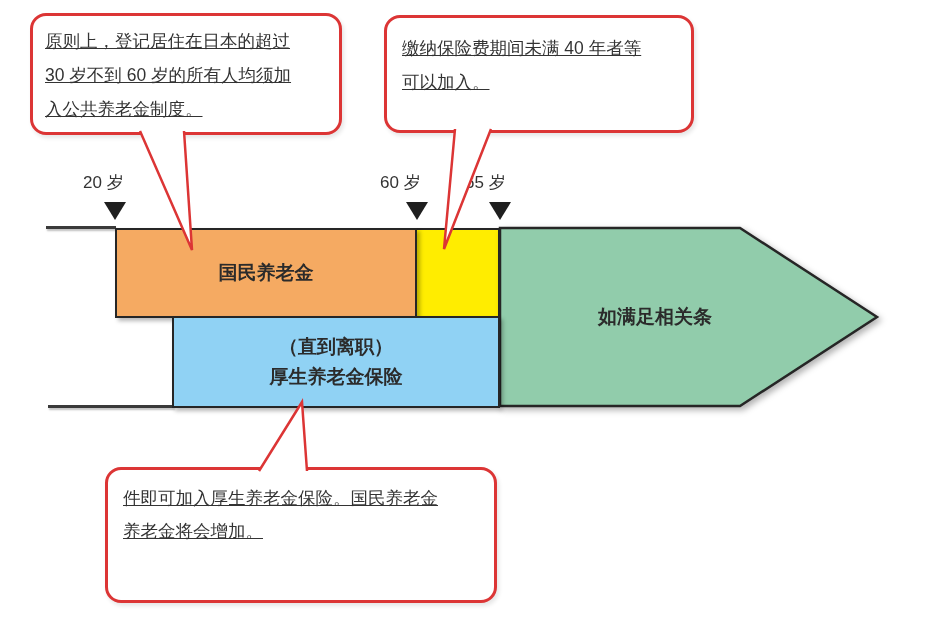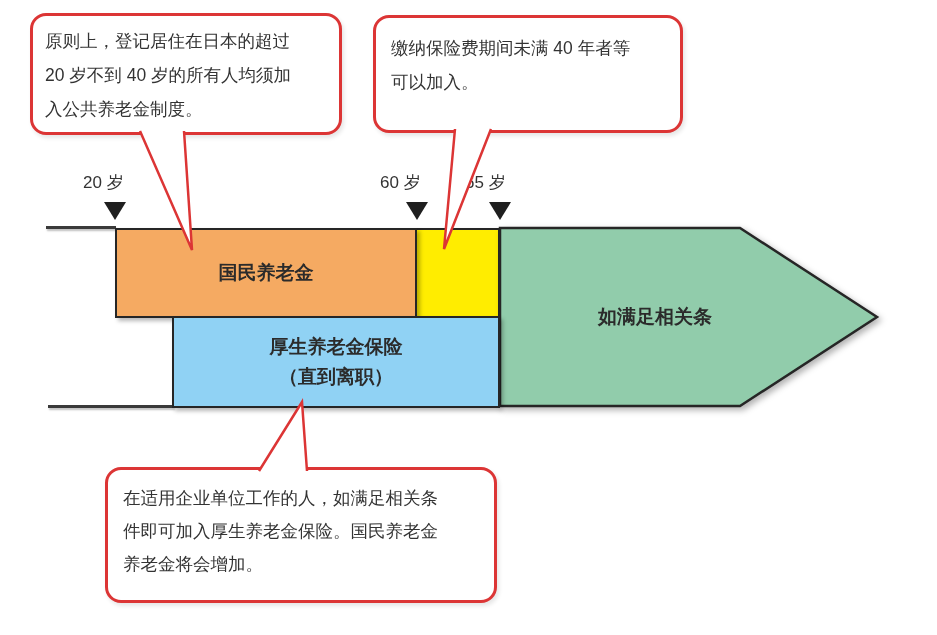--- a/index.html
+++ b/index.html
@@ -21,6 +21,7 @@
     z-index: 5;
     color: #333333;
     box-shadow: 2px 3px 4px rgba(0,0,0,0.10);
+    text-decoration: underline;
   }
   .callout p { font-size: 17.5px; line-height: 34px; white-space: nowrap; }
   #callout-tl { left: 30px;  top: 13px;  width: 312px; height: 122px; padding: 8px 6px 0 12px; }

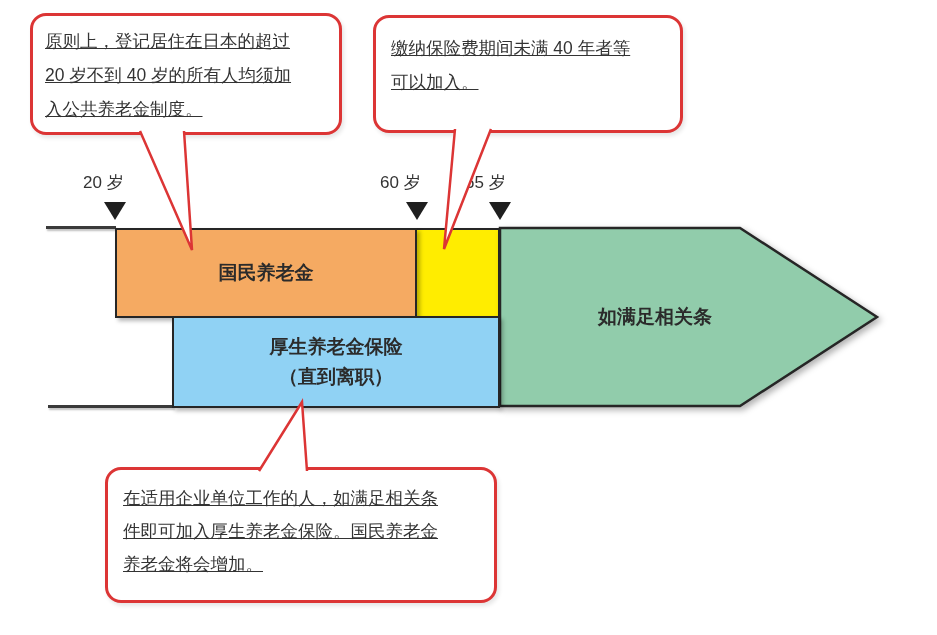--- a/index.html
+++ b/index.html
@@ -25,7 +25,7 @@
   }
   .callout p { font-size: 17.5px; line-height: 34px; white-space: nowrap; }
   #callout-tl { left: 30px;  top: 13px;  width: 312px; height: 122px; padding: 8px 6px 0 12px; }
-  #callout-tr { left: 373px; top: 15px;  width: 310px; height: 118px; padding: 13px 6px 0 15px; }
+  #callout-tr { left: 384px; top: 15px;  width: 310px; height: 118px; padding: 13px 6px 0 15px; }
   #callout-bottom { left: 105px; top: 467px; width: 392px; height: 136px; padding: 12px 6px 0 15px; }
   #callout-bottom p { font-size: 17.5px; line-height: 33px; }
   

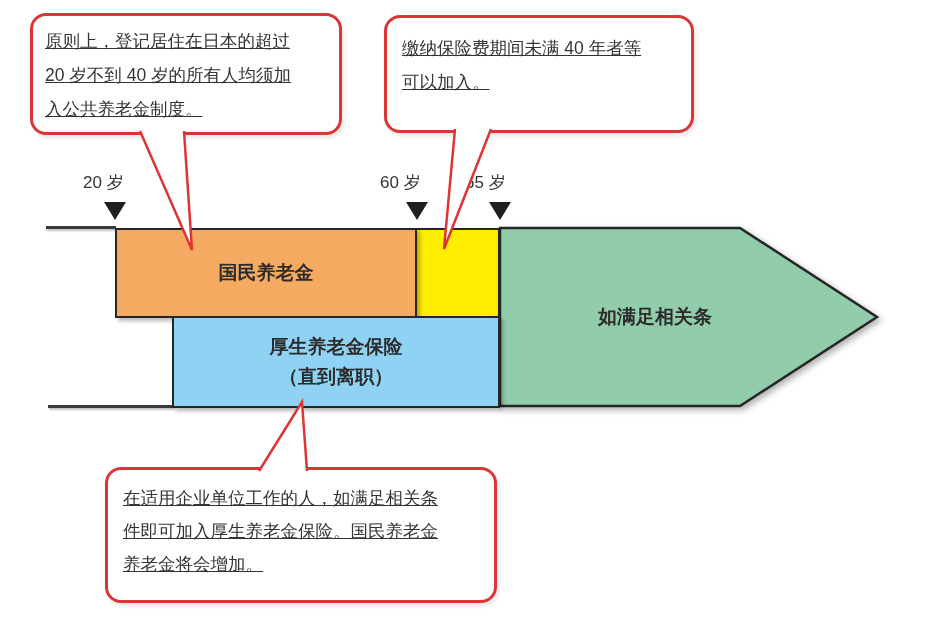--- a/index.html
+++ b/index.html
@@ -134,7 +134,7 @@
 
   <div class="callout" id="callout-tl" style="border-color: rgb(220, 53, 53);">
     <p>原则上，登记居住在日本的超过</p>
-    <p>20 岁不到 40 岁的所有人均须加</p>
+    <p>30 岁不到 60 岁的所有人均须加</p>
     <p>入公共养老金制度。</p>
   </div>
   <div class="callout" id="callout-tr" style="border-color: rgb(220, 53, 53);">

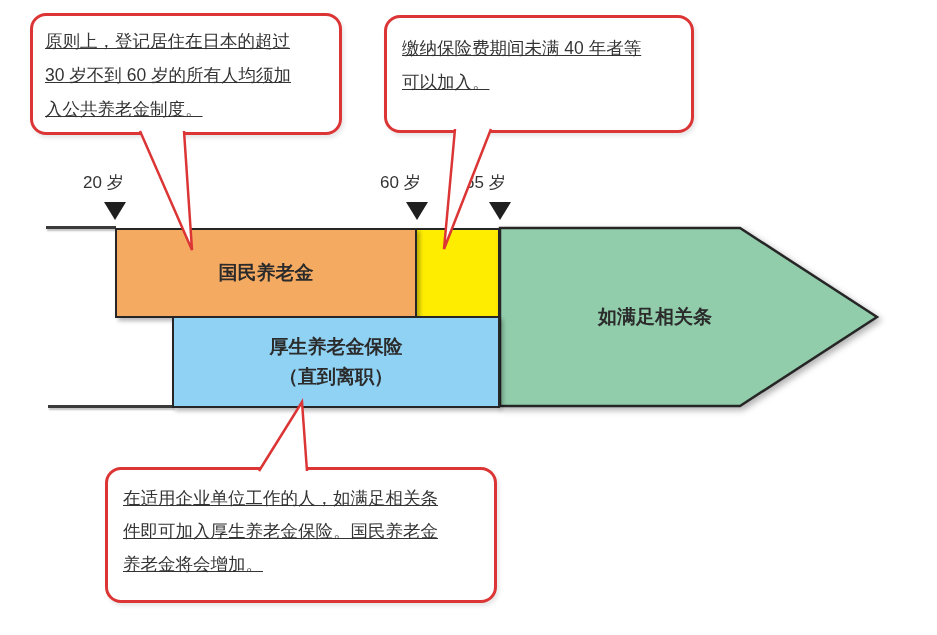--- a/index.html
+++ b/index.html
@@ -127,8 +127,8 @@
   </div>
   <div class="bar" id="bar-optional" style="background-color: rgb(255, 237, 0);"></div>
   <div class="bar" id="bar-employees" style="background-color: rgb(144, 210, 244);">
+    <span class="bar-label">（直到离职）</span>
     <span class="bar-label">厚生养老金保险</span>
-    <span class="bar-label">（直到离职）</span>
   </div>
   <div id="receive-label" class="bar-label">如满足相关条</div>
 

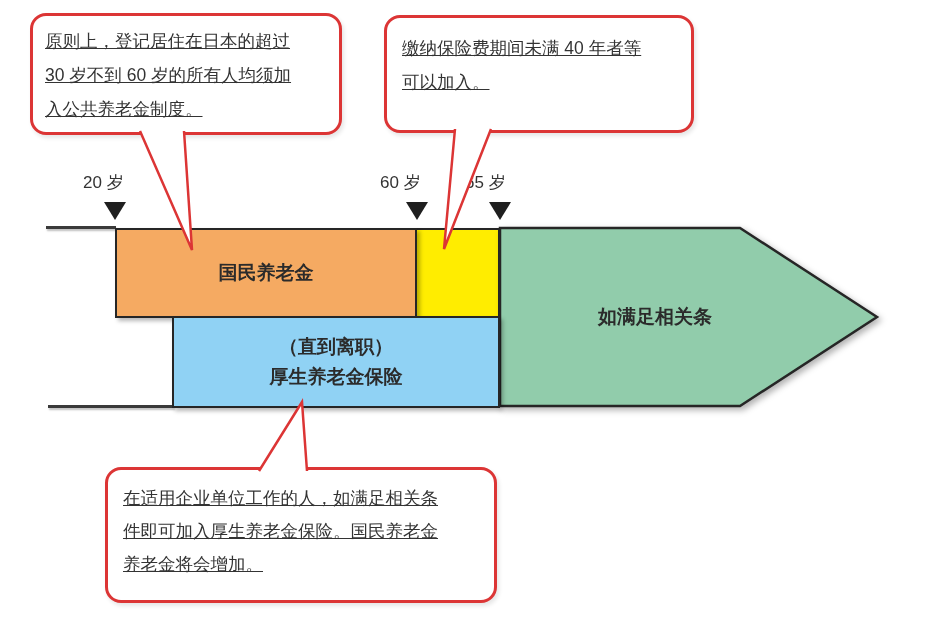--- a/index.html
+++ b/index.html
@@ -142,7 +142,6 @@
     <p>可以加入。</p>
   </div>
   <div class="callout" id="callout-bottom" style="border-color: rgb(220, 53, 53);">
-    <p>在适用企业单位工作的人，如满足相关条</p>
     <p>件即可加入厚生养老金保险。国民养老金</p>
     <p>养老金将会增加。</p>
   </div>

